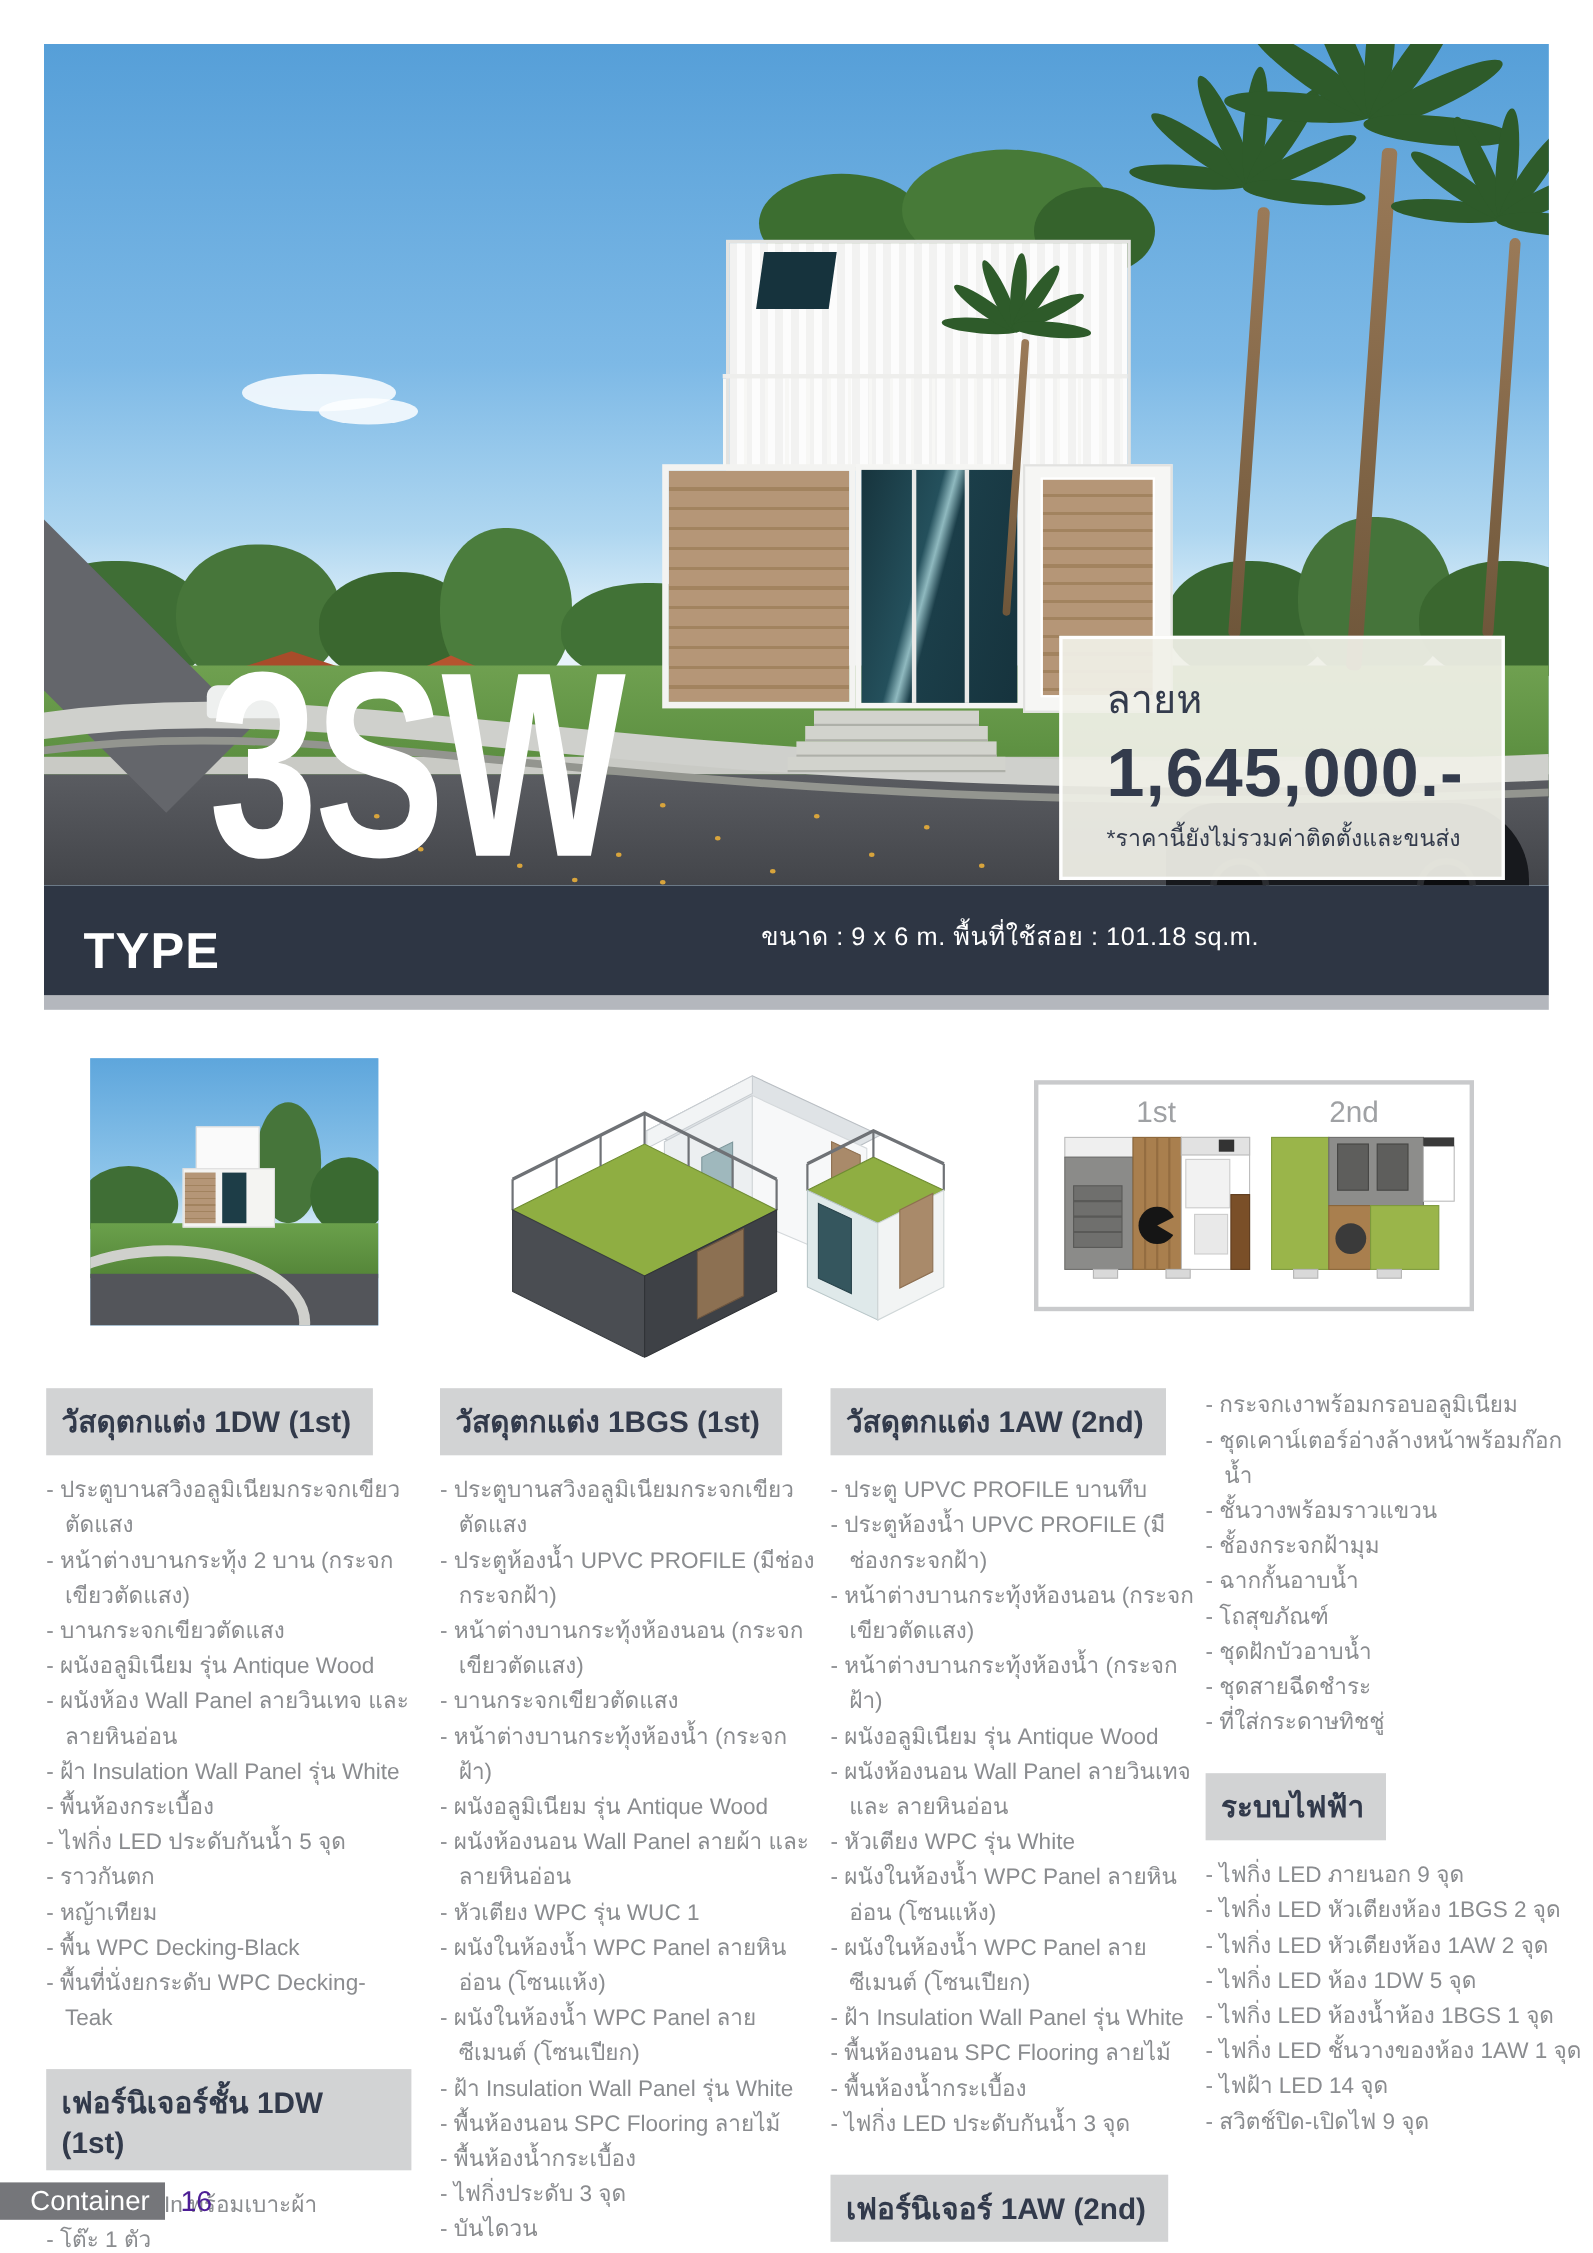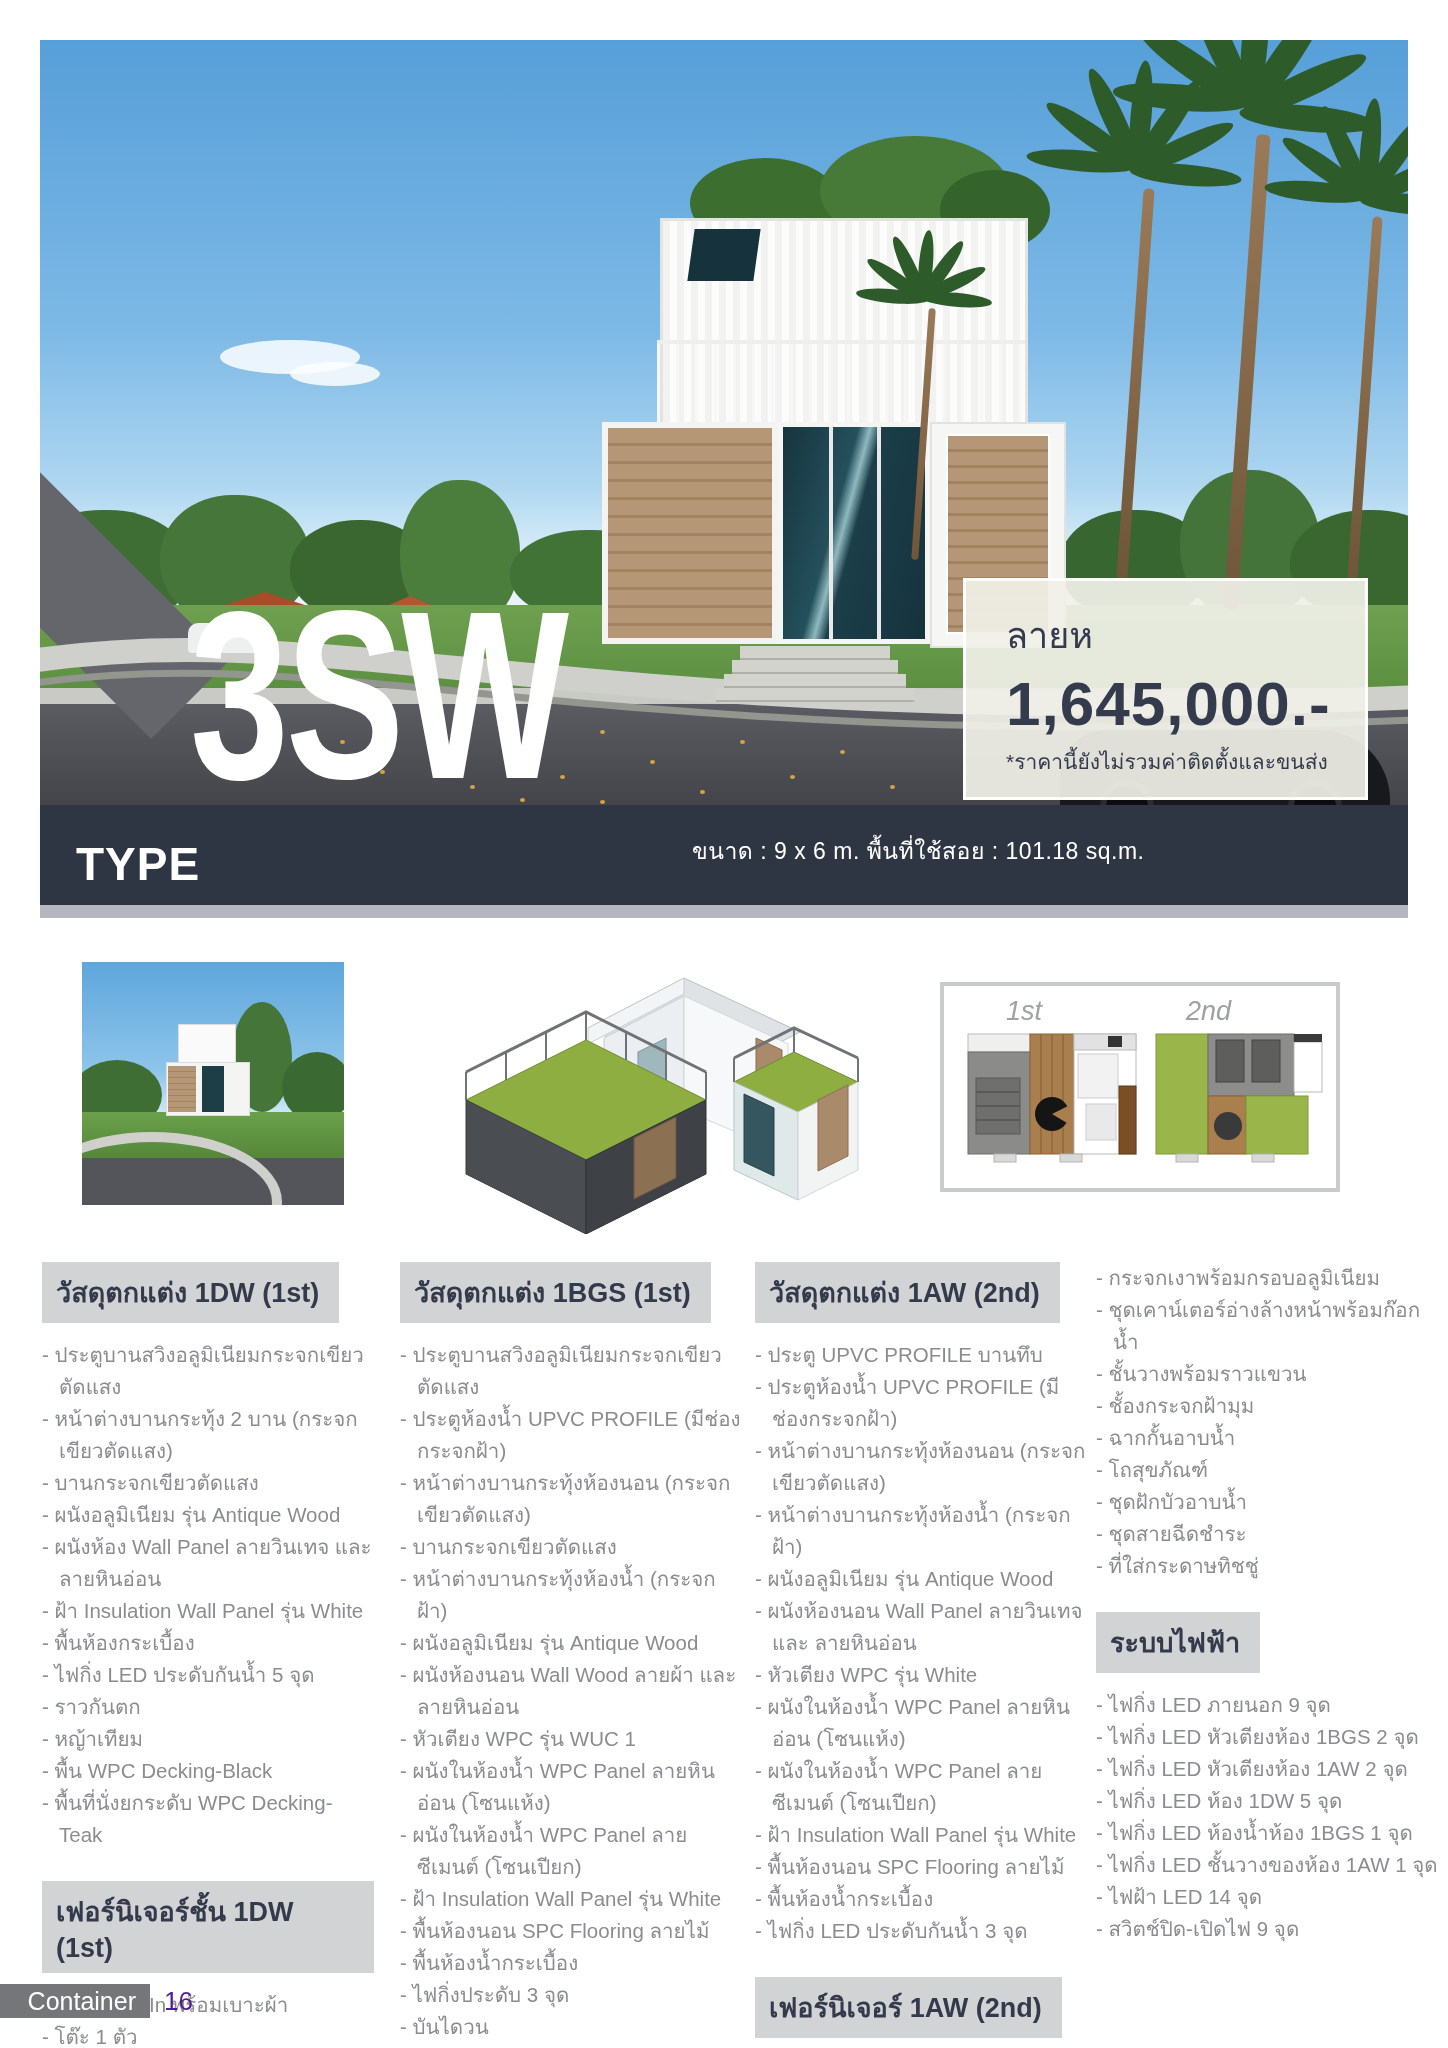--- a/index.html
+++ b/index.html
@@ -81,7 +81,7 @@
 
   .thumb-plan{position:absolute;left:940px;top:982px;width:400px;height:210px;box-sizing:border-box;
       border:4px solid #c9cacc;background:#ffffff;}
-  .plan-label{position:absolute;top:10px;width:90px;text-align:left;font-size:27px;font-style:italic;color:#9fa1a4;}
+  .plan-label{position:absolute;top:10px;width:90px;text-align:center;font-size:27px;color:#9fa1a4;}
   .plan-label-1{left:62px;}
   .plan-label-2{left:242px;}
 

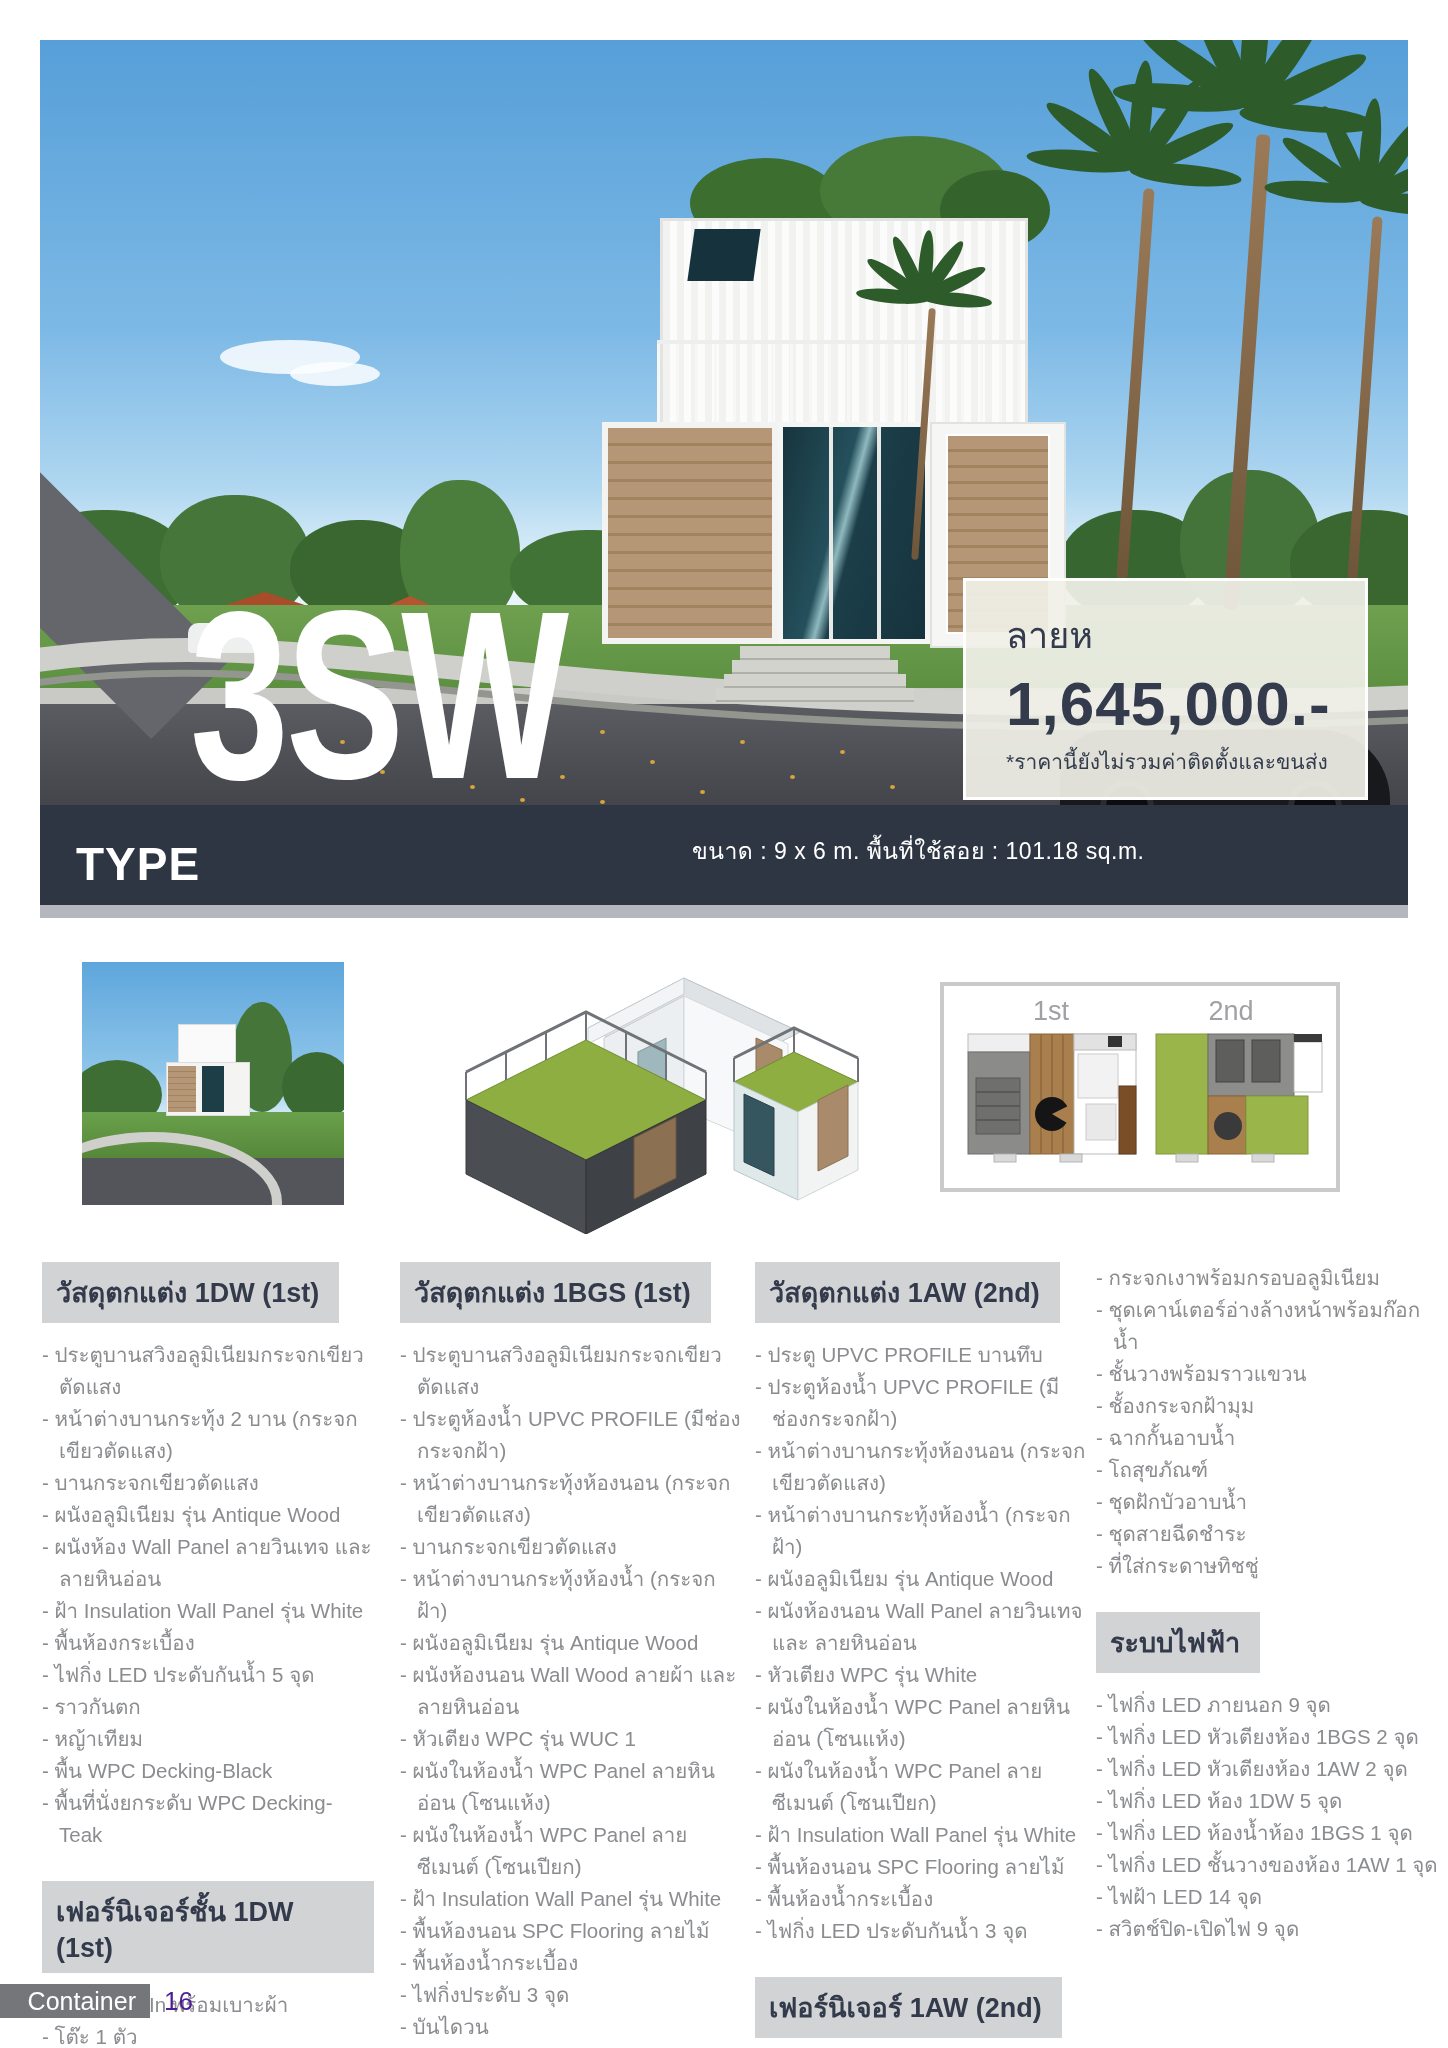--- a/index.html
+++ b/index.html
@@ -358,7 +358,7 @@
         <div class="spec-item">- บานกระจกเขียวตัดแสง</div>
         <div class="spec-item">- หน้าต่างบานกระทุ้งห้องน้ำ (กระจกฝ้า)</div>
         <div class="spec-item">- ผนังอลูมิเนียม รุ่น Antique Wood</div>
-        <div class="spec-item">- ผนังห้องนอน Wall Wood ลายผ้า และ ลายหินอ่อน</div>
+        <div class="spec-item">- ผนังห้องนอน Wall Panel ลายผ้า และ ลายหินอ่อน</div>
         <div class="spec-item">- หัวเตียง WPC รุ่น WUC 1</div>
         <div class="spec-item">- ผนังในห้องน้ำ WPC Panel ลายหินอ่อน (โซนแห้ง)</div>
         <div class="spec-item">- ผนังในห้องน้ำ WPC Panel ลายซีเมนต์ (โซนเปียก)</div>

